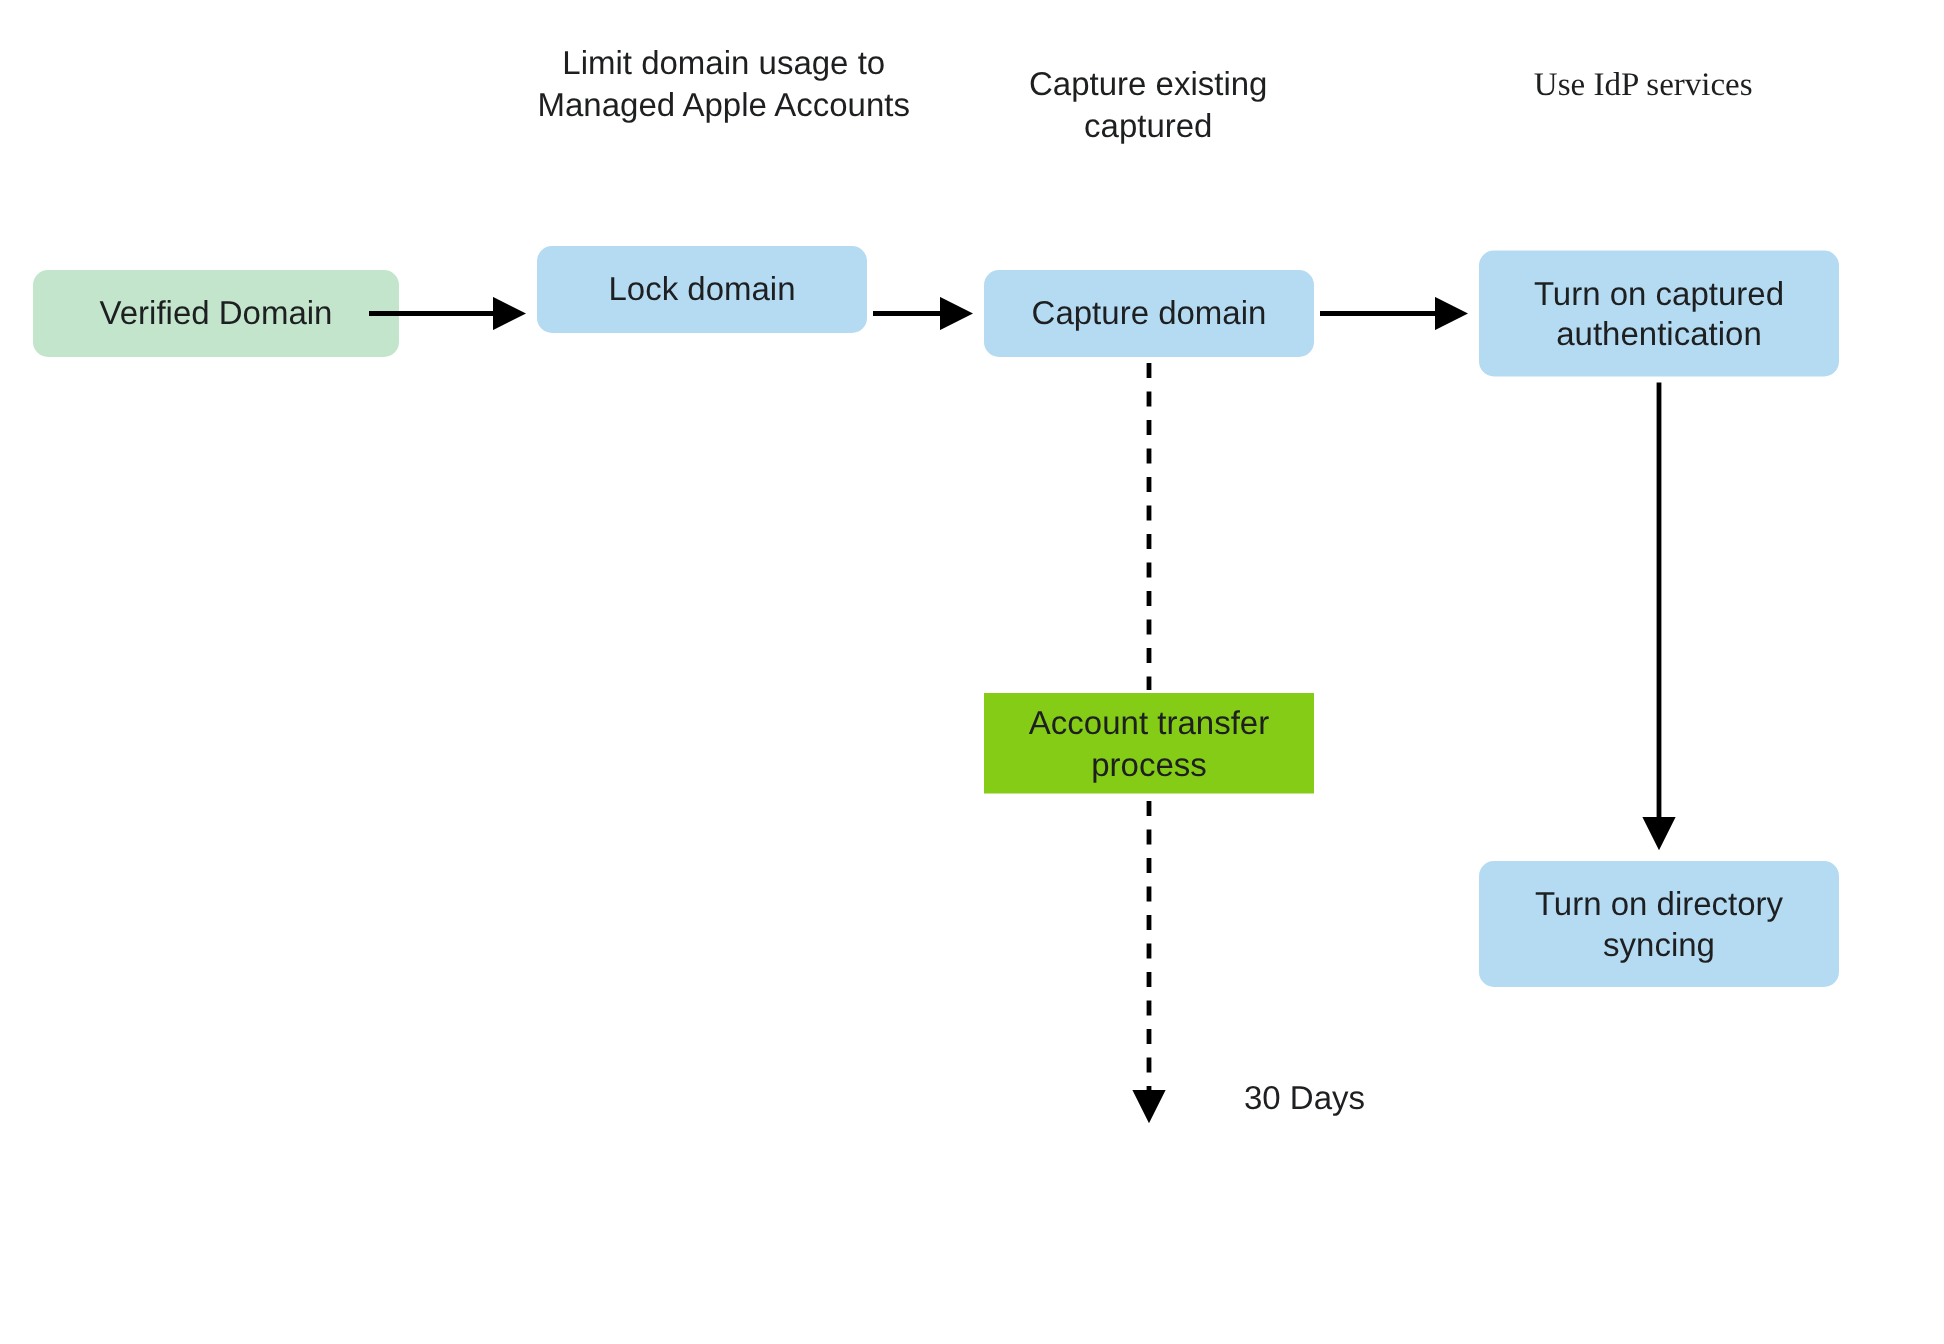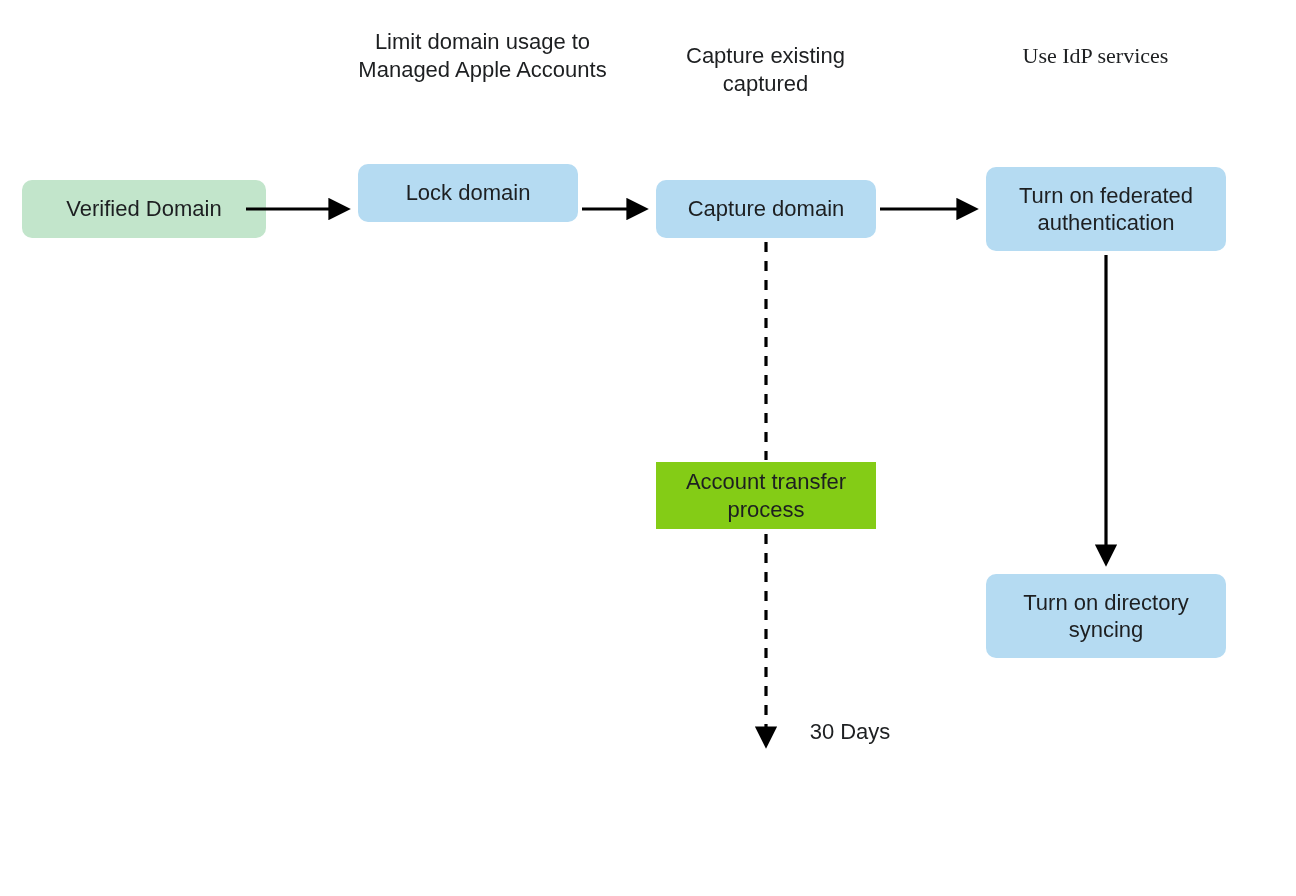--- a/index.html
+++ b/index.html
@@ -74,7 +74,7 @@
   </div>
 
   <div class="node blue" style="left:986px; top:167px; width:240px; height:84px;">
-    <span>Turn on federated authentication</span>
+    <span>Turn on captured authentication</span>
   </div>
 
   <div class="node blue" style="left:986px; top:574px; width:240px; height:84px;">

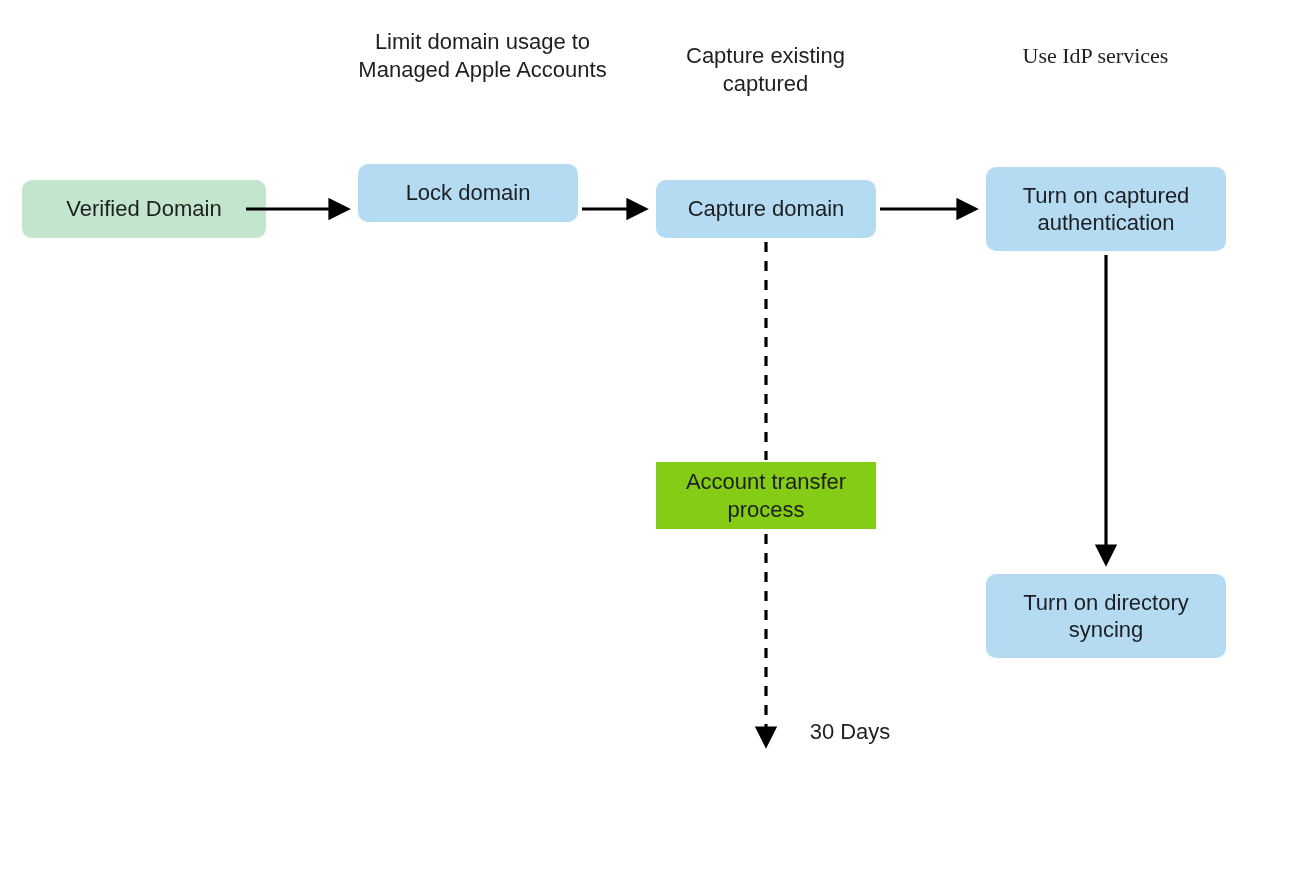--- a/index.html
+++ b/index.html
@@ -40,7 +40,7 @@
     color: #1d1f21;
   }
   .label-left {
-    text-align: center;
+    text-align: right;
   }
   svg.overlay {
     position: absolute;

